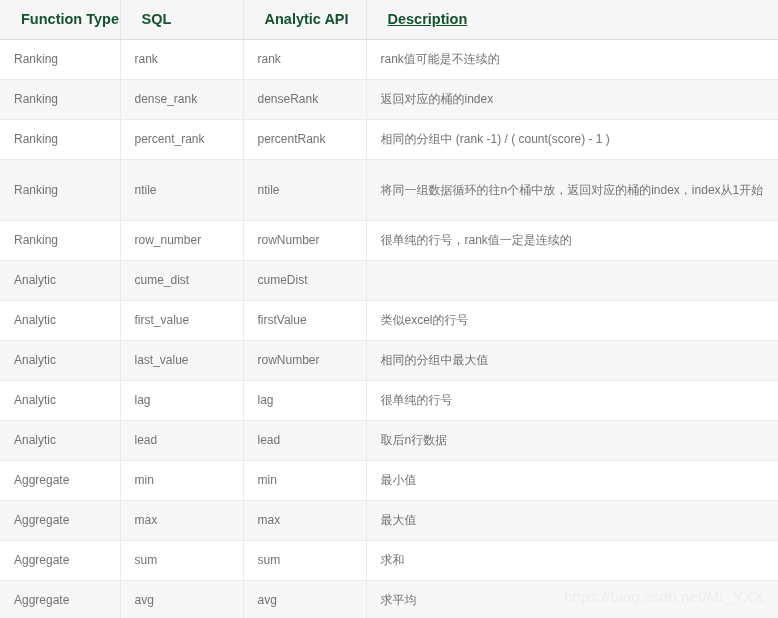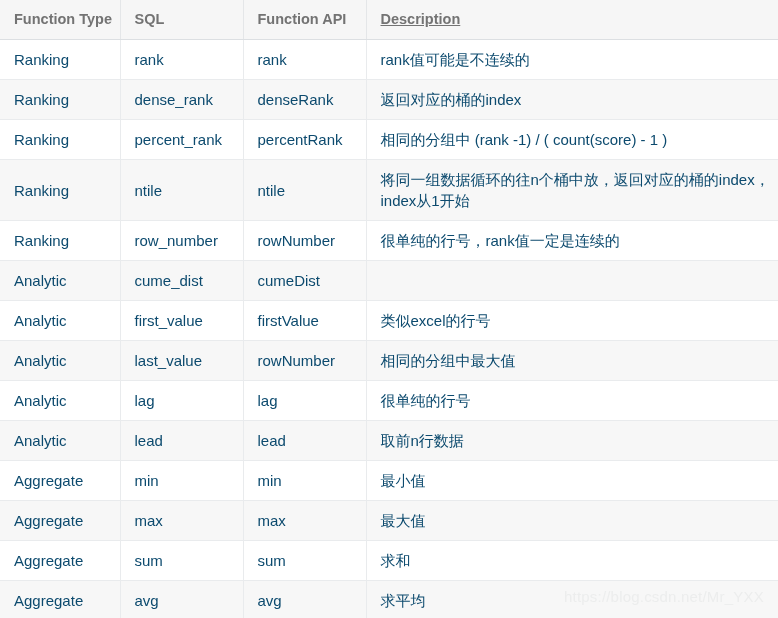--- a/index.html
+++ b/index.html
@@ -42,10 +42,10 @@
     text-align: left;
     vertical-align: top;
     font-weight: bold;
-    color: #737373;
+    color: #14532d;
     font-size: 14.5px;
     line-height: 20px;
-    padding: 9px 0 10px 14px;
+    padding: 9px 0 10px 21px;
     border-right: 1px solid #e4e6e8;
     border-bottom: 1px solid #dcdfe2;
     height: 39px;

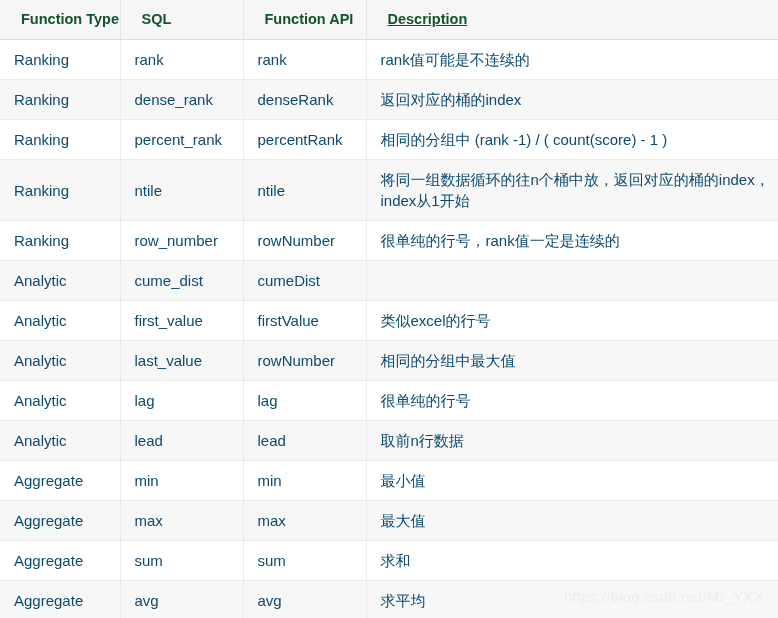--- a/index.html
+++ b/index.html
@@ -110,7 +110,7 @@
       <tr>
         <th>Function Type</th>
         <th>SQL</th>
-        <th>Function API</th>
+        <th>Analytic API</th>
         <th class="last-col">Description</th>
       </tr>
     </thead>

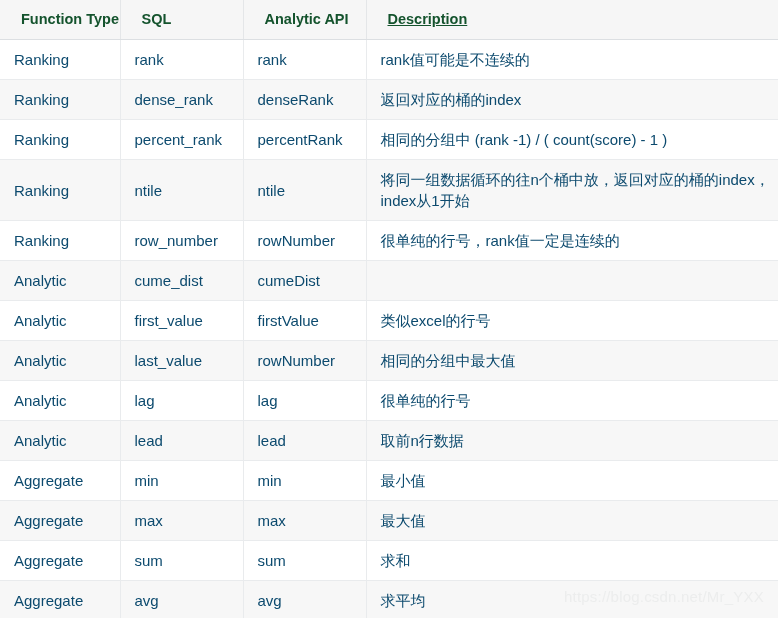--- a/index.html
+++ b/index.html
@@ -63,8 +63,8 @@
     line-height: 21px;
     border-right: 1px solid #e9ebed;
     border-bottom: 1px solid #e9ebed;
-    color: #0c4a6e;
-    font-size: 15px;
+    color: #737373;
+    font-size: 12px;
     height: 38px;
     box-sizing: border-box;
     word-break: break-word;

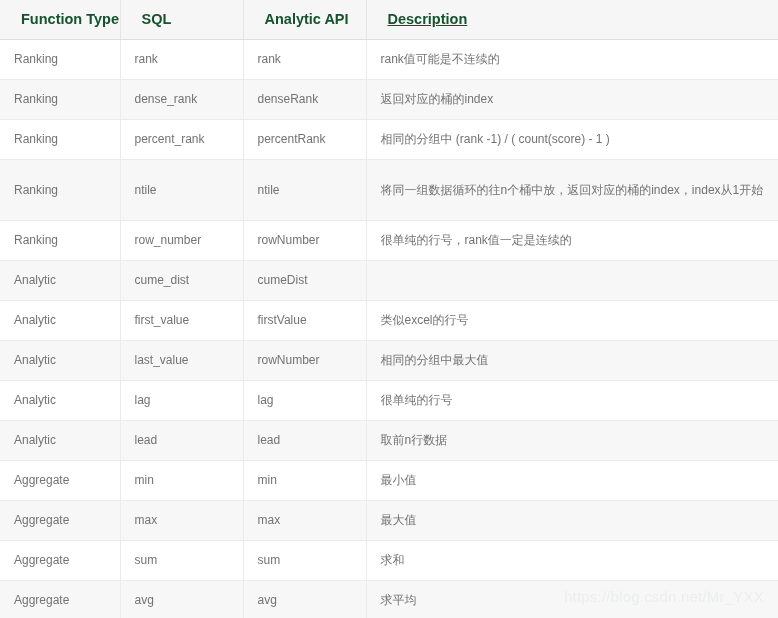--- a/index.html
+++ b/index.html
@@ -173,7 +173,7 @@
           <td>Analytic</td>
           <td>lead</td>
           <td>lead</td>
-          <td class="last-col">取前n行数据</td>
+          <td class="last-col">取后n行数据</td>
         </tr>
         <tr class="odd">
           <td>Aggregate</td>

